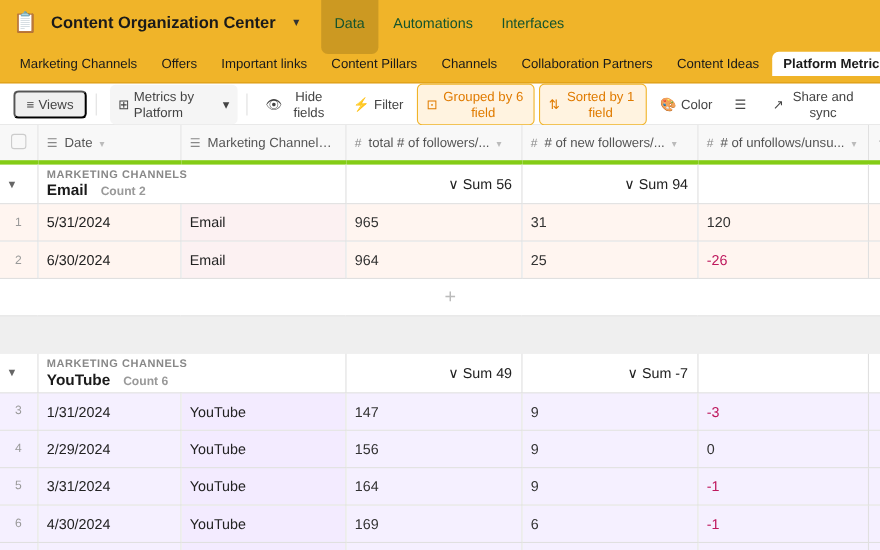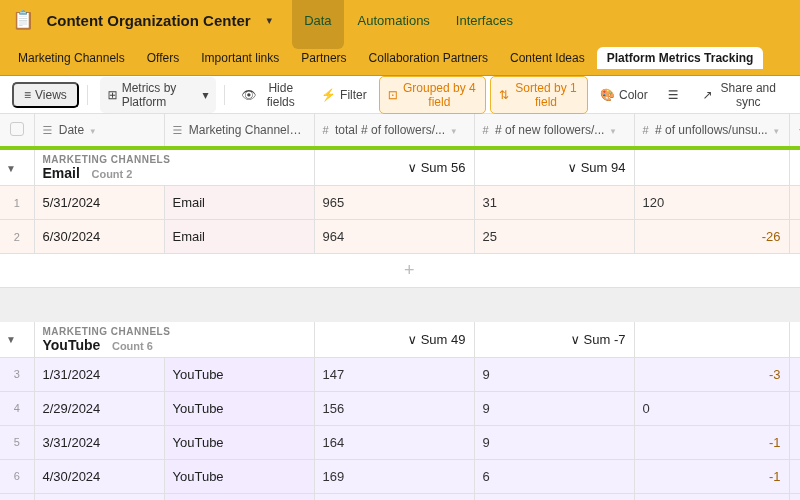--- a/index.html
+++ b/index.html
@@ -221,6 +221,7 @@
   <div class="second-nav-item">Marketing Channels</div>
   <div class="second-nav-item">Offers</div>
   <div class="second-nav-item">Important links</div>
+  <div class="second-nav-item">Content Pillars</div>
   <div class="second-nav-item">Partners</div>
   <div class="second-nav-item">Collaboration Partners</div>
   <div class="second-nav-item">Content Ideas</div>

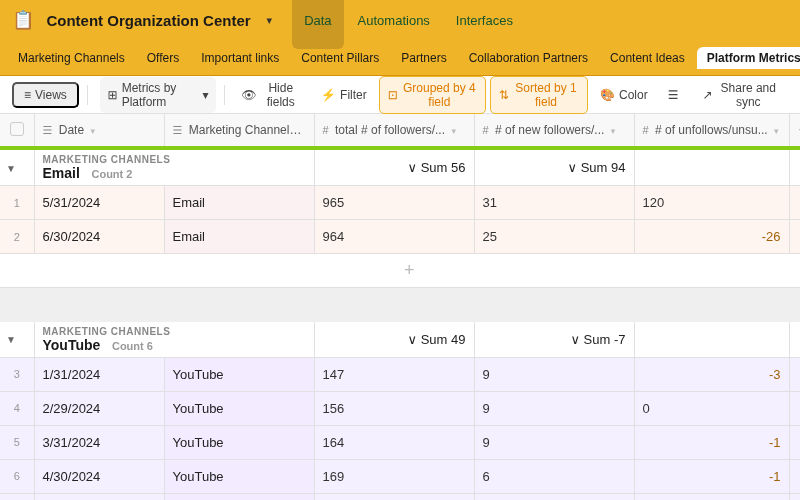--- a/index.html
+++ b/index.html
@@ -222,7 +222,7 @@
   <div class="second-nav-item">Offers</div>
   <div class="second-nav-item">Important links</div>
   <div class="second-nav-item">Content Pillars</div>
-  <div class="second-nav-item">Partners</div>
+  <div class="second-nav-item">Channels</div>
   <div class="second-nav-item">Collaboration Partners</div>
   <div class="second-nav-item">Content Ideas</div>
   <div class="second-nav-item active">

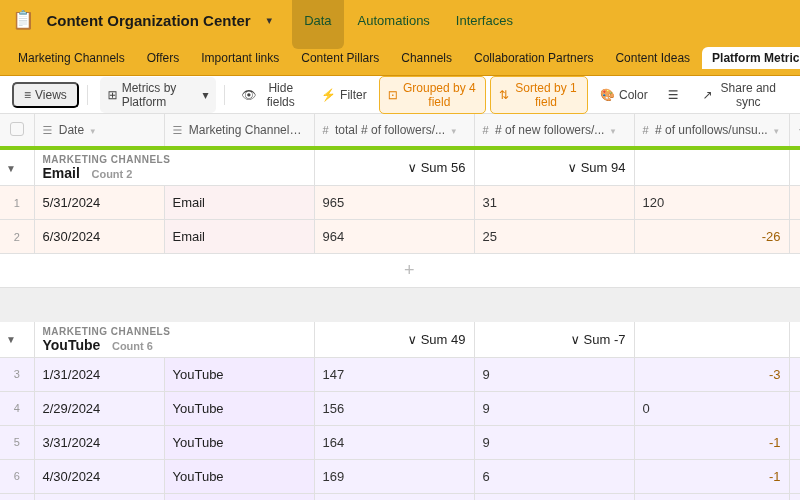--- a/index.html
+++ b/index.html
@@ -253,7 +253,7 @@
   </button>
   <button class="toolbar-btn active">
     <span>⊡</span>
-    <span>Grouped by 4 field</span>
+    <span>Grouped by 6 field</span>
   </button>
   <button class="toolbar-btn active">
     <span>⇅</span>

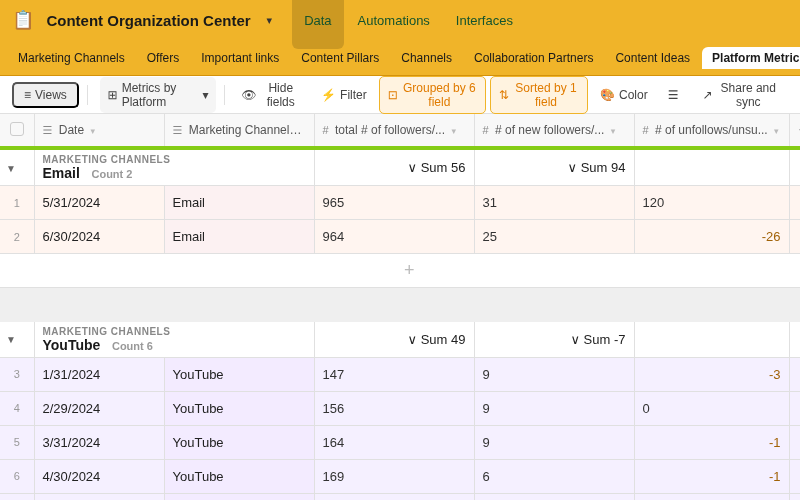--- a/index.html
+++ b/index.html
@@ -148,7 +148,7 @@
     }
     .table td:first-child { text-align: center; font-size: 11px; color: #999; width: 34px; }
     .table td.num { text-align: left; color: #333; }
-    .table td.neg { text-align: right; color: #a16207; margin-top: 20px; }
+    .table td.neg { color: #be185d; margin-top: 20px; }
     .group-title-row td {
       background: #fff;
       padding: 4px 8px;

